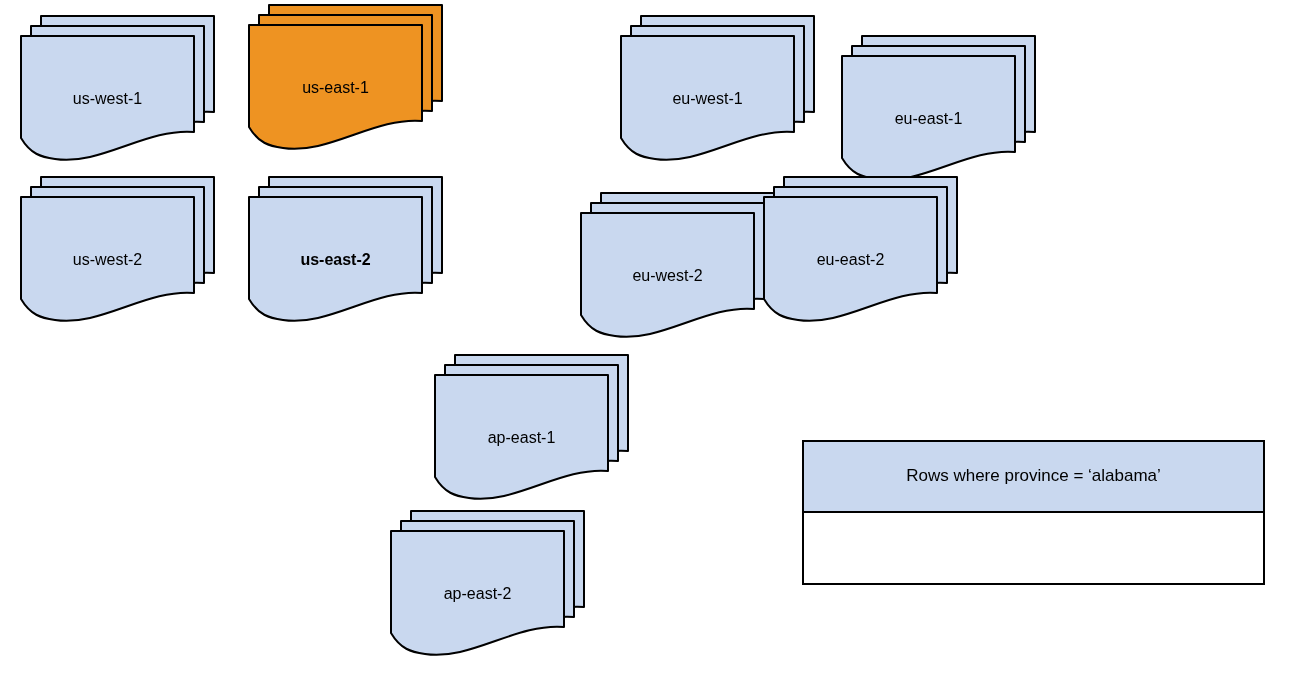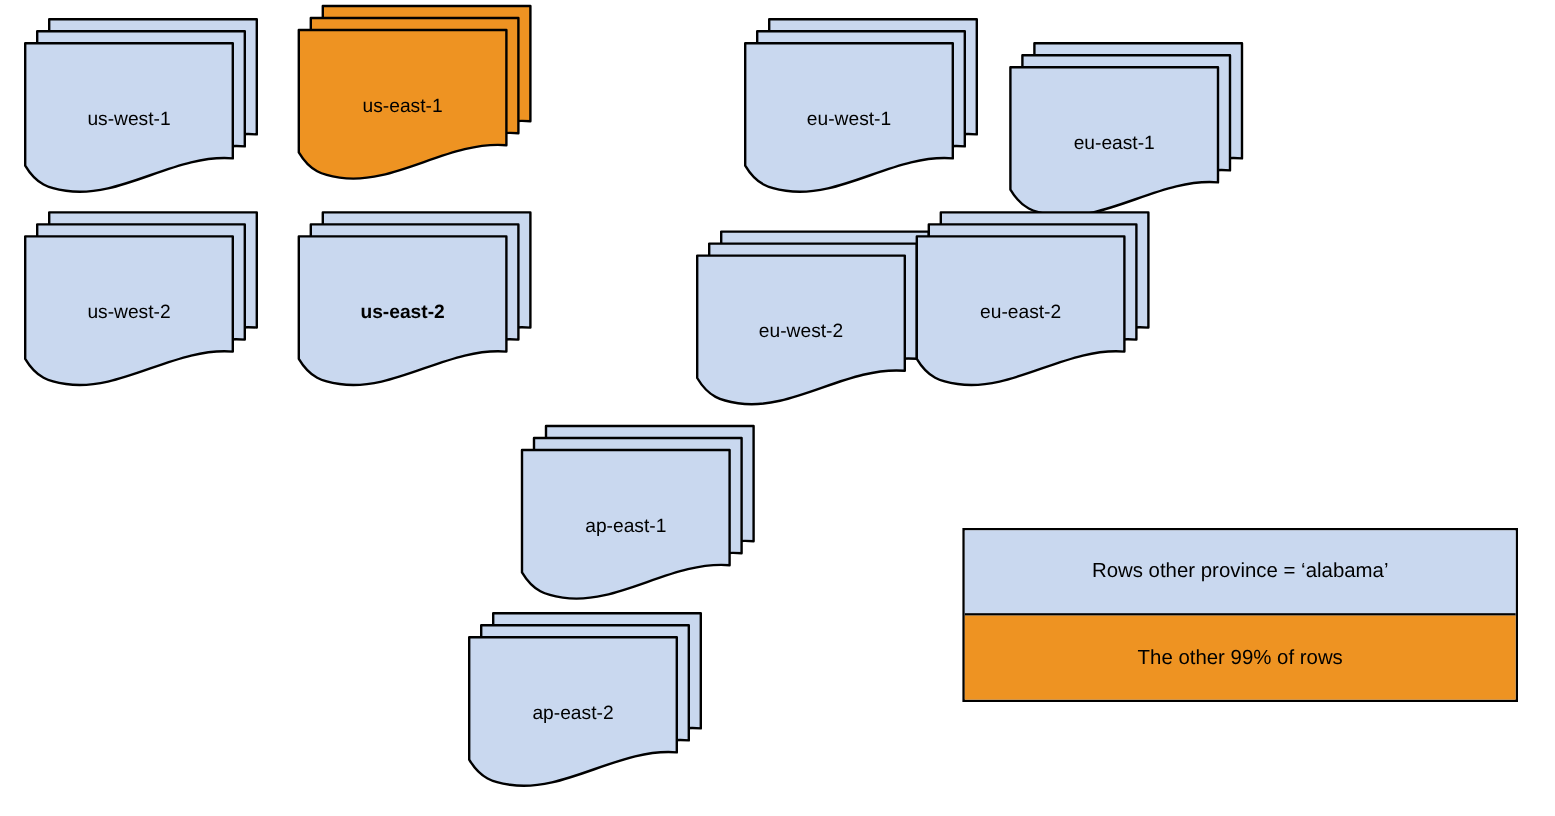--- a/index.html
+++ b/index.html
@@ -201,7 +201,7 @@
 
   <div class="legend" id="legend" style="left: 802px; top: 440px; width: 463px; height: 145px;">
     <div class="legend-row top" style="background: rgb(201, 216, 239);">
-      <span>Rows other province = ‘alabama’</span>
+      <span>Rows where province = ‘alabama’</span>
     </div>
     <div class="legend-row bottom" style="background: rgb(238, 147, 34);">
       <span>The other 99% of rows</span>

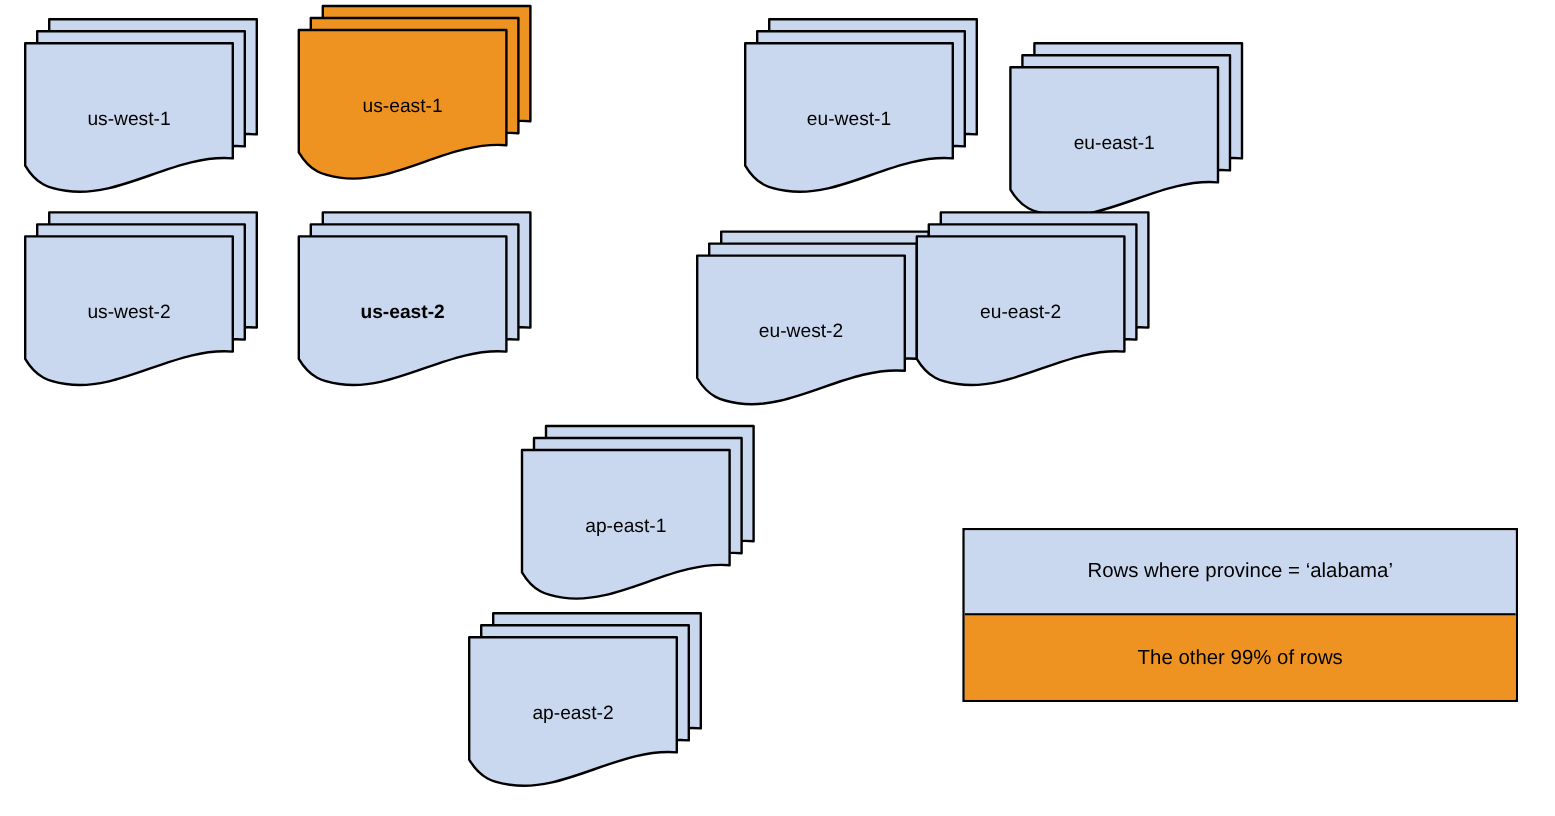--- a/index.html
+++ b/index.html
@@ -203,9 +203,6 @@
     <div class="legend-row top" style="background: rgb(201, 216, 239);">
       <span>Rows where province = ‘alabama’</span>
     </div>
-    <div class="legend-row bottom" style="background: rgb(238, 147, 34);">
-      <span>The other 99% of rows</span>
-    </div>
   </div>
 </div>
 

